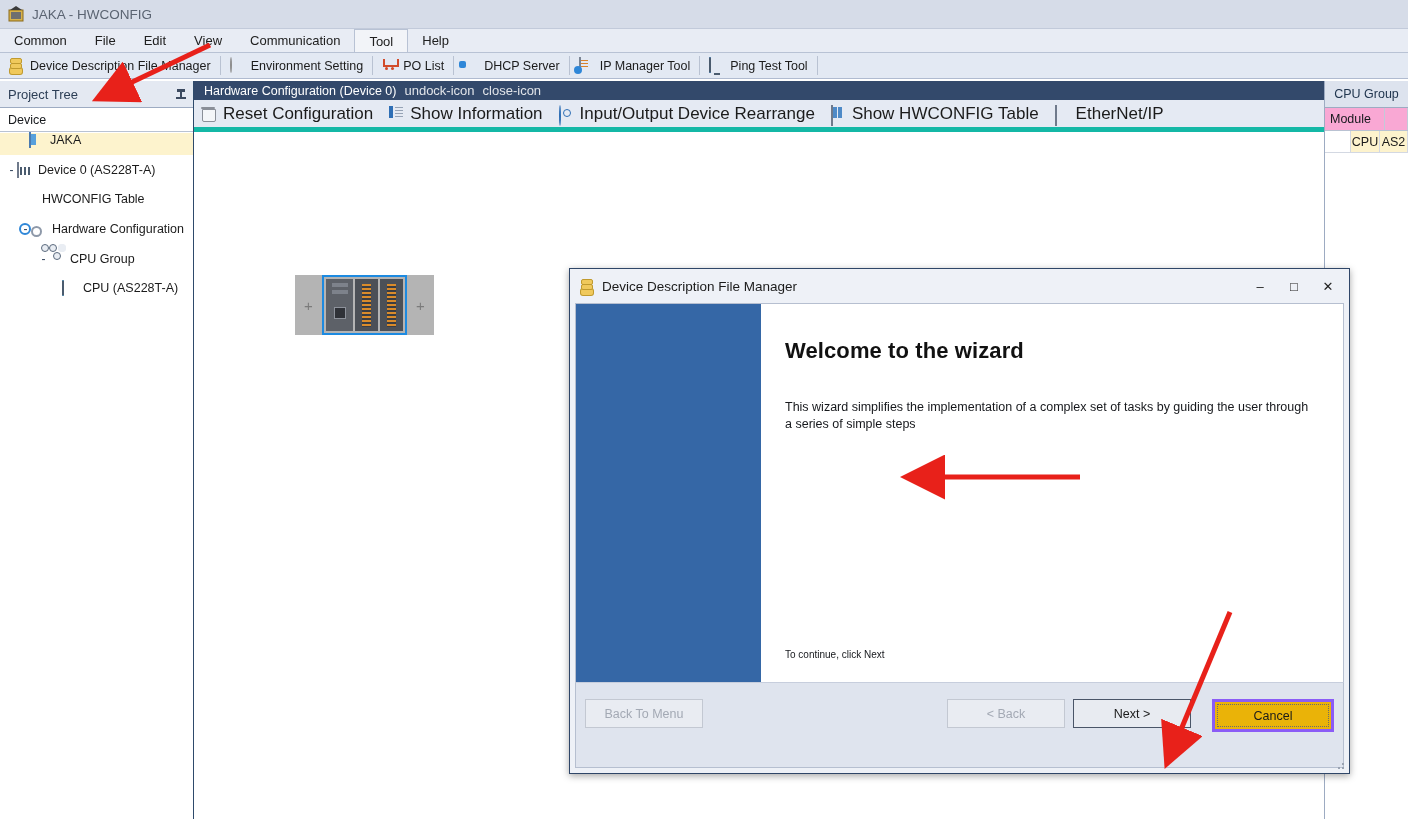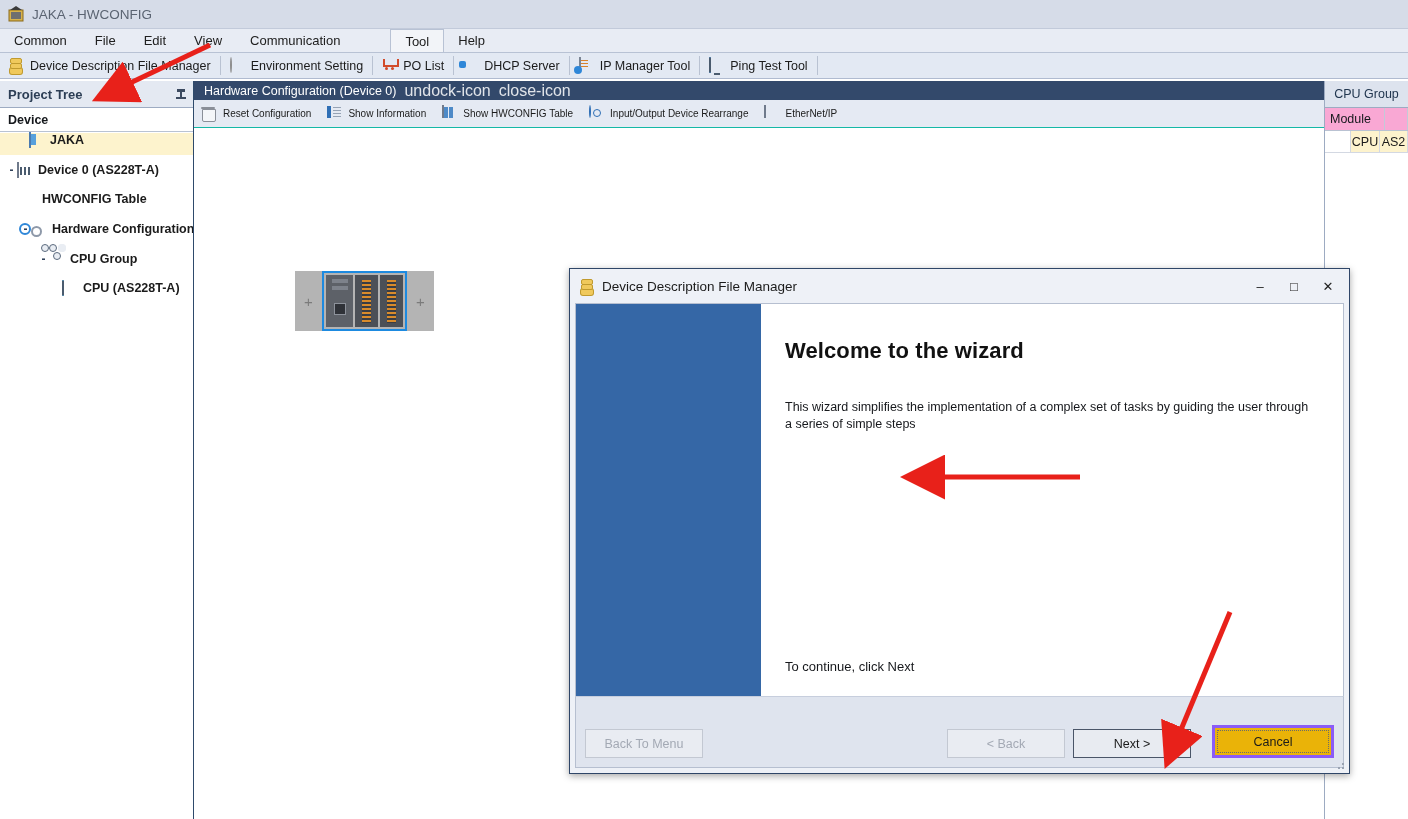--- a/index.html
+++ b/index.html
@@ -27,7 +27,7 @@
   }
   .menu-item.active{
     background:#f2f4f8;border-left:1px solid #b8c2d4;border-right:1px solid #b8c2d4;
-    border-top:1px solid #b8c2d4;margin-top:0px;margin-left:36px;
+    border-top:1px solid #b8c2d4;margin-top:0px;
   }
   
   .toolbar{

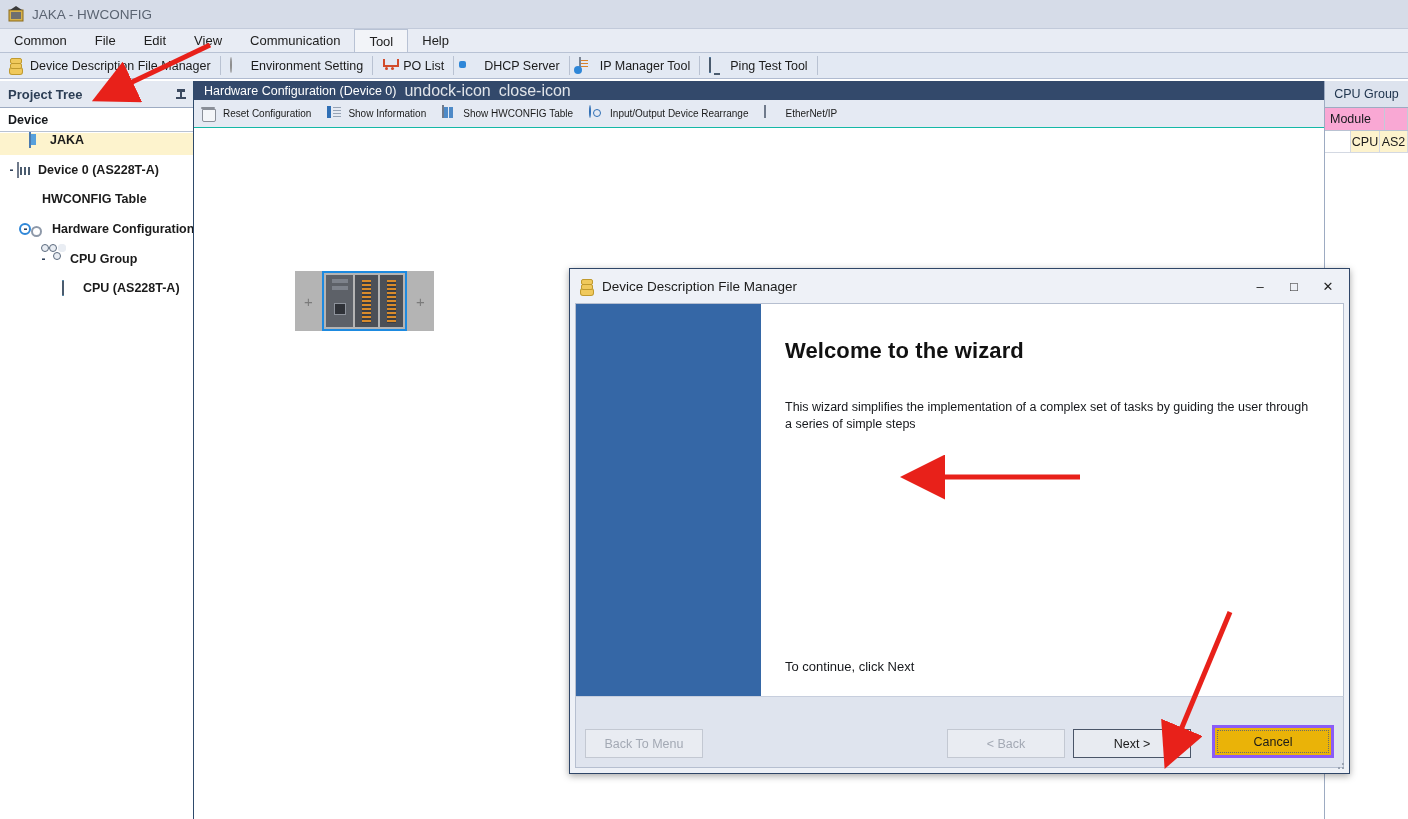--- a/index.html
+++ b/index.html
@@ -40,7 +40,7 @@
   
   .workspace{position:absolute;top:81px;left:0;right:0;bottom:0;background:#fff;display:flex;}
   
-  .ptree{width:193px;flex:none;display:flex;flex-direction:column;background:#fff;border-right:1px solid #2e4a6b;font-weight:bold;}
+  .ptree{width:193px;flex:none;display:flex;flex-direction:column;background:#fff;border-right:1px solid #2e4a6b;}
   .ptree-head{
     height:26px;background:#e4e9f2;display:flex;align-items:center;justify-content:space-between;
     padding:0 6px 0 8px;font-size:13px;color:#2c3e55;border-bottom:1px solid #9dabc2;

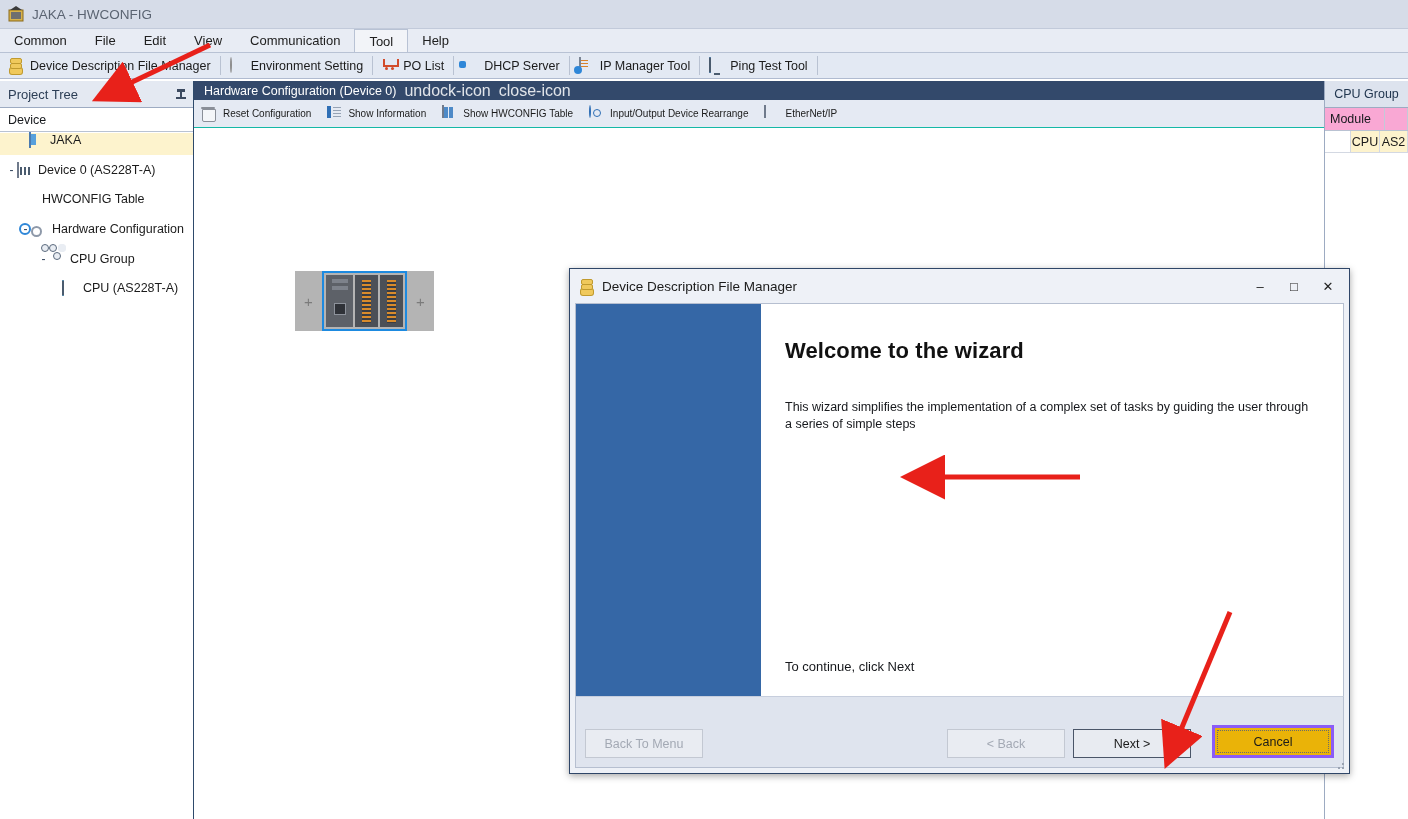--- a/index.html
+++ b/index.html
@@ -62,7 +62,7 @@
     background:#33496b;color:#fff;font-size:12.5px;display:flex;align-items:center;
     padding:0 6px 0 10px;gap:8px;
   }
-  .tabitem .tx{font-size:16px;opacity:.85;}
+  .tabitem .tx{font-size:13px;opacity:.85;}
   .doc-toolbar{
     height:27px;background:#e5eaf3;display:flex;align-items:center;font-size:10px;
     border-bottom:1px solid #14b8a6;

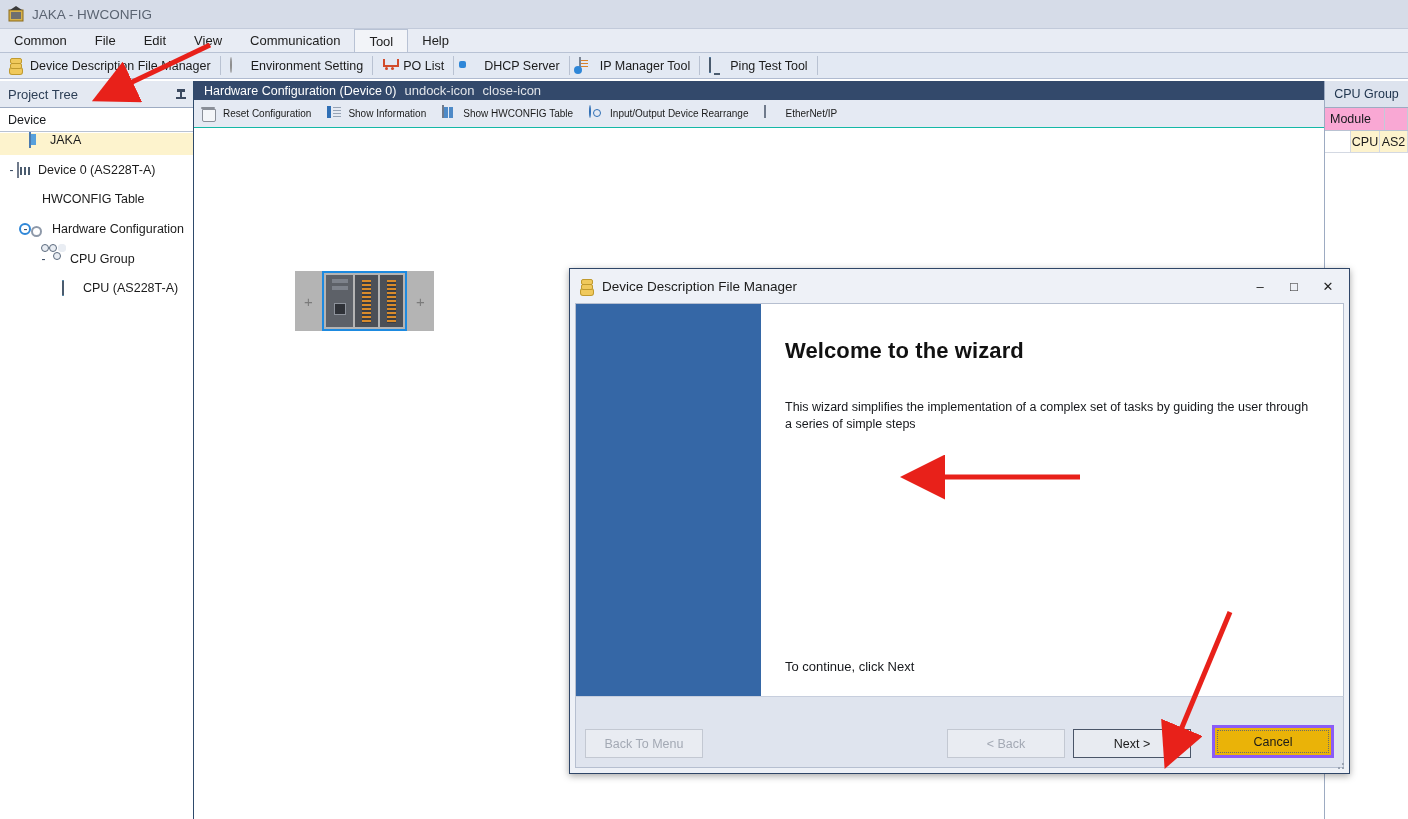--- a/index.html
+++ b/index.html
@@ -64,8 +64,8 @@
   }
   .tabitem .tx{font-size:13px;opacity:.85;}
   .doc-toolbar{
-    height:27px;background:#e5eaf3;display:flex;align-items:center;font-size:10px;
-    border-bottom:1px solid #14b8a6;
+    height:27px;background:#e5eaf3;display:flex;align-items:center;font-size:17px;
+    border-bottom:5px solid #14b8a6;
   }
   .dt-item{display:flex;align-items:center;gap:6px;padding:0 8px;height:27px;cursor:default;}
   .remarks-row{height:27px;background:#e5eaf3;display:flex;align-items:center;padding-left:10px;gap:8px;font-size:12.5px;border-bottom:1px solid #9dabc2;}

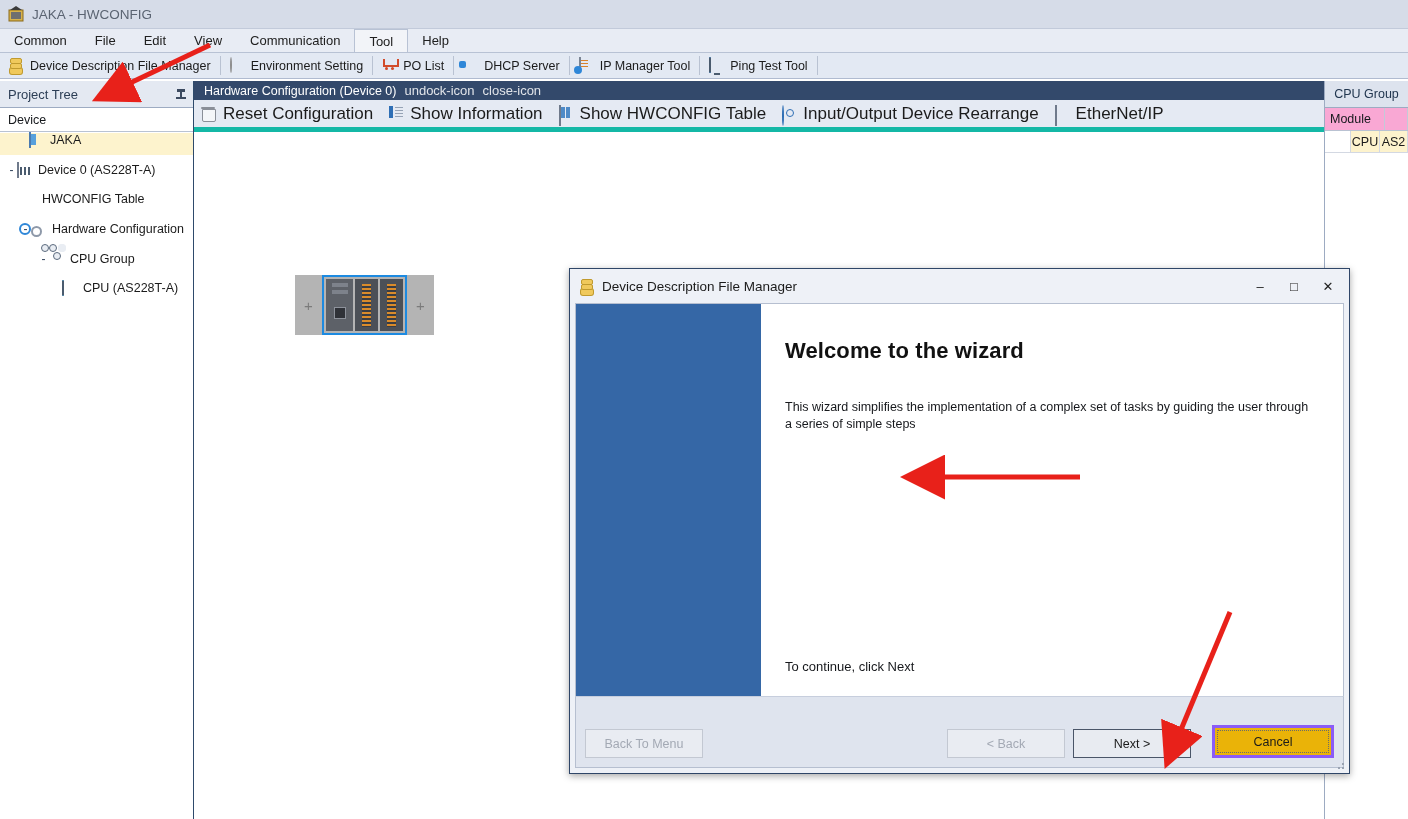--- a/index.html
+++ b/index.html
@@ -299,12 +299,12 @@
         <span>Show Information</span>
       </div>
       <div class="dt-item">
+        <span class="tb-ico"><span class="ic-rearr"></span></span>
+        <span>Input/Output Device Rearrange</span>
+      </div>
+      <div class="dt-item">
         <span class="tb-ico"><span class="ic-table"></span></span>
         <span>Show HWCONFIG Table</span>
-      </div>
-      <div class="dt-item">
-        <span class="tb-ico"><span class="ic-rearr"></span></span>
-        <span>Input/Output Device Rearrange</span>
       </div>
       <div class="dt-item">
         <span class="tb-ico"><span class="ic-enip"></span></span>

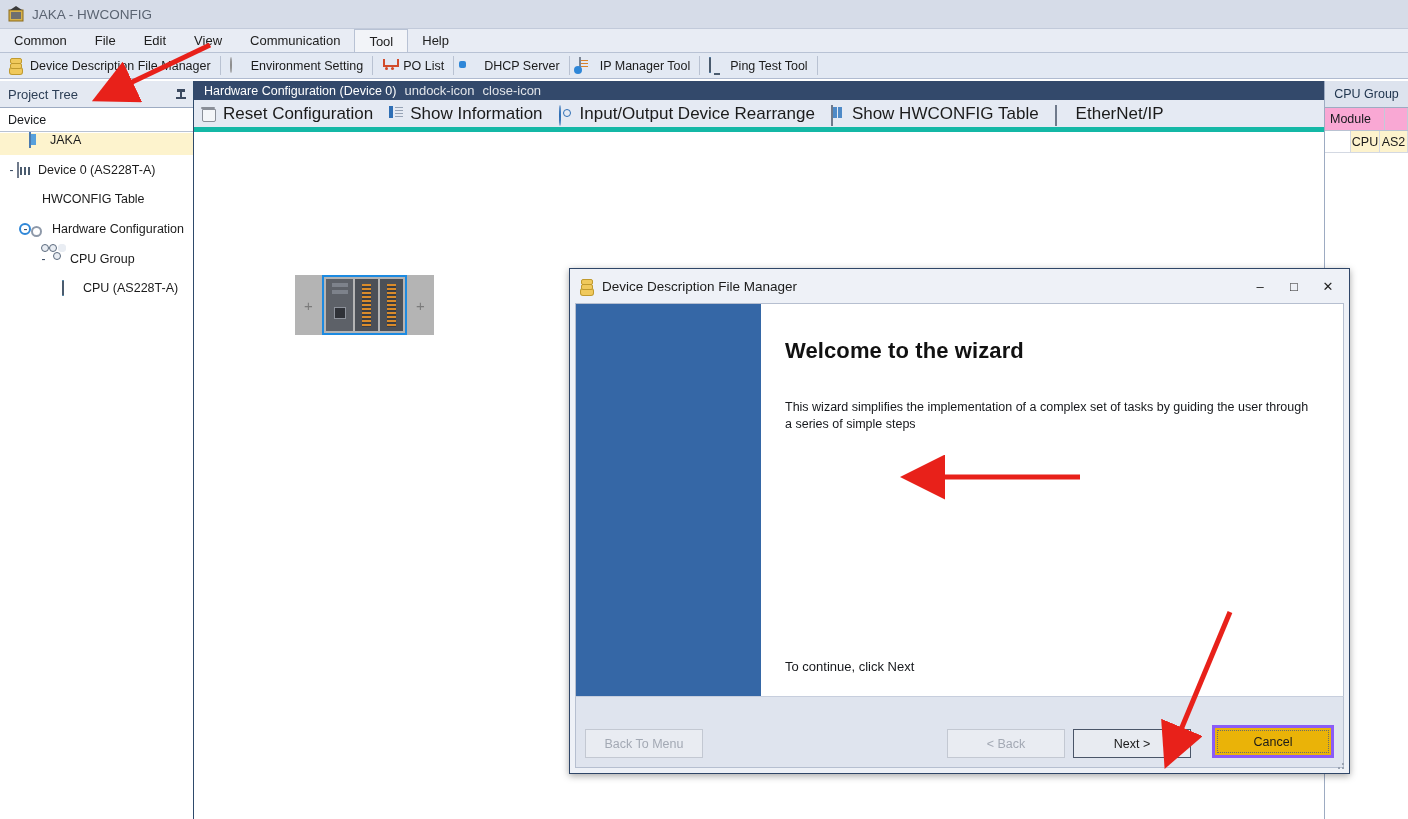--- a/index.html
+++ b/index.html
@@ -112,7 +112,7 @@
   .opt + .opt{margin-top:51px;}
   .radio{width:13px;height:13px;border-radius:50%;border:1px solid #7a8596;background:#fff;position:relative;flex:none;}
   .radio.on::after{content:"";position:absolute;left:3px;top:3px;width:7px;height:7px;border-radius:50%;background:#5d6673;}
-  .dlg-continue{position:absolute;left:24px;bottom:22px;font-size:13px;color:#16181c;}
+  .dlg-continue{position:absolute;left:24px;bottom:22px;font-size:10px;color:#16181c;}
   .dlg-footer{height:52px;margin:0 5px 5px;background:#dfe4ee;border:1px solid #b6bfd0;border-top:1px solid #c7cedd;display:flex;align-items:flex-end;padding:9px 9px;}
   .btn{
     height:27px;min-width:92px;padding:0 12px;background:#e8ebf1;border:1px solid #9aa4b6;

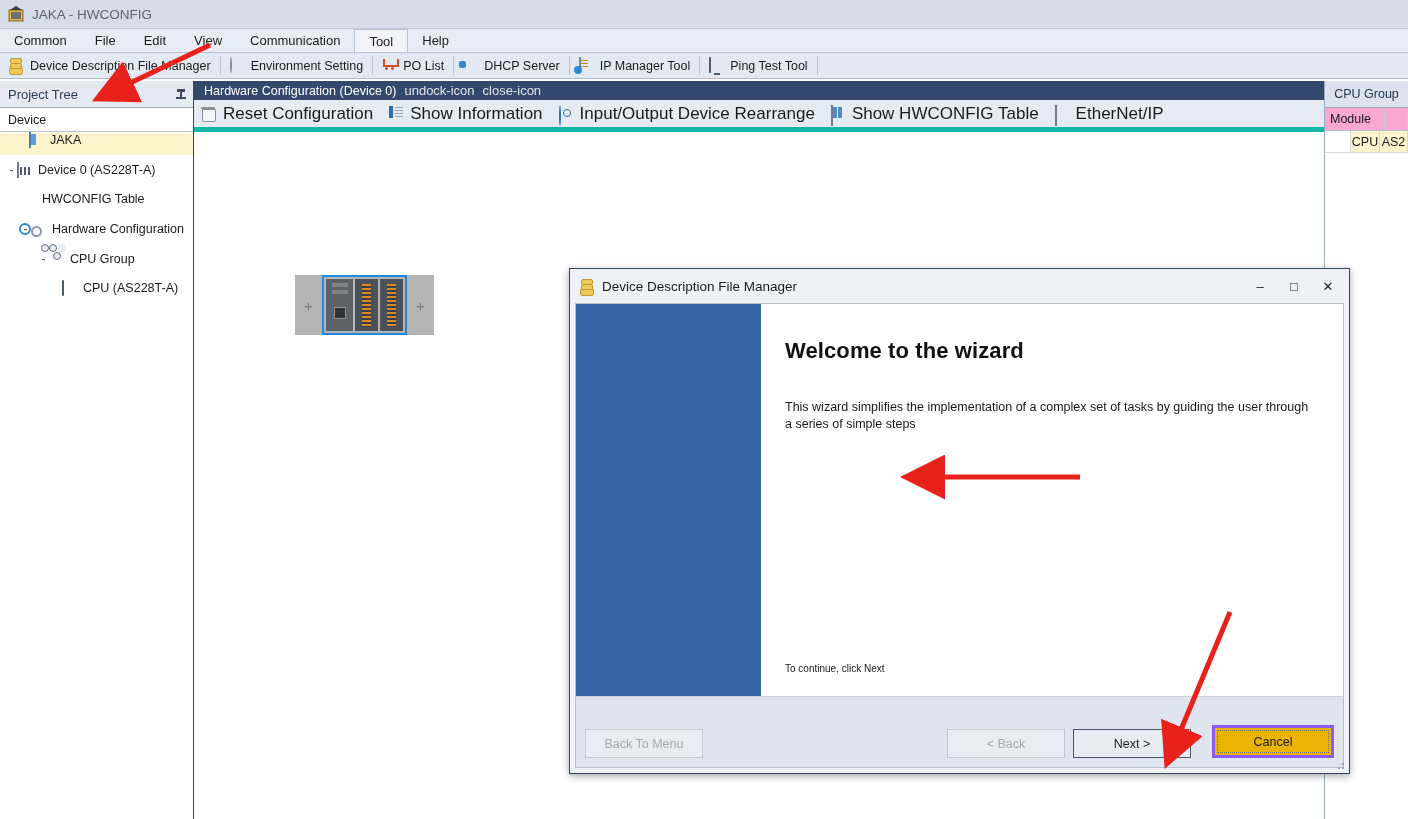--- a/index.html
+++ b/index.html
@@ -113,7 +113,7 @@
   .radio{width:13px;height:13px;border-radius:50%;border:1px solid #7a8596;background:#fff;position:relative;flex:none;}
   .radio.on::after{content:"";position:absolute;left:3px;top:3px;width:7px;height:7px;border-radius:50%;background:#5d6673;}
   .dlg-continue{position:absolute;left:24px;bottom:22px;font-size:10px;color:#16181c;}
-  .dlg-footer{height:52px;margin:0 5px 5px;background:#dfe4ee;border:1px solid #b6bfd0;border-top:1px solid #c7cedd;display:flex;align-items:flex-end;padding:9px 9px;}
+  .dlg-footer{height:52px;margin:0 5px 5px;background:#dfe4ee;border:1px solid #b6bfd0;border-top:1px solid #c7cedd;display:flex;align-items:flex-start;padding:16px 9px;}
   .btn{
     height:27px;min-width:92px;padding:0 12px;background:#e8ebf1;border:1px solid #9aa4b6;
     font-size:12.5px;color:#1b1b1b;display:flex;align-items:center;justify-content:center;

